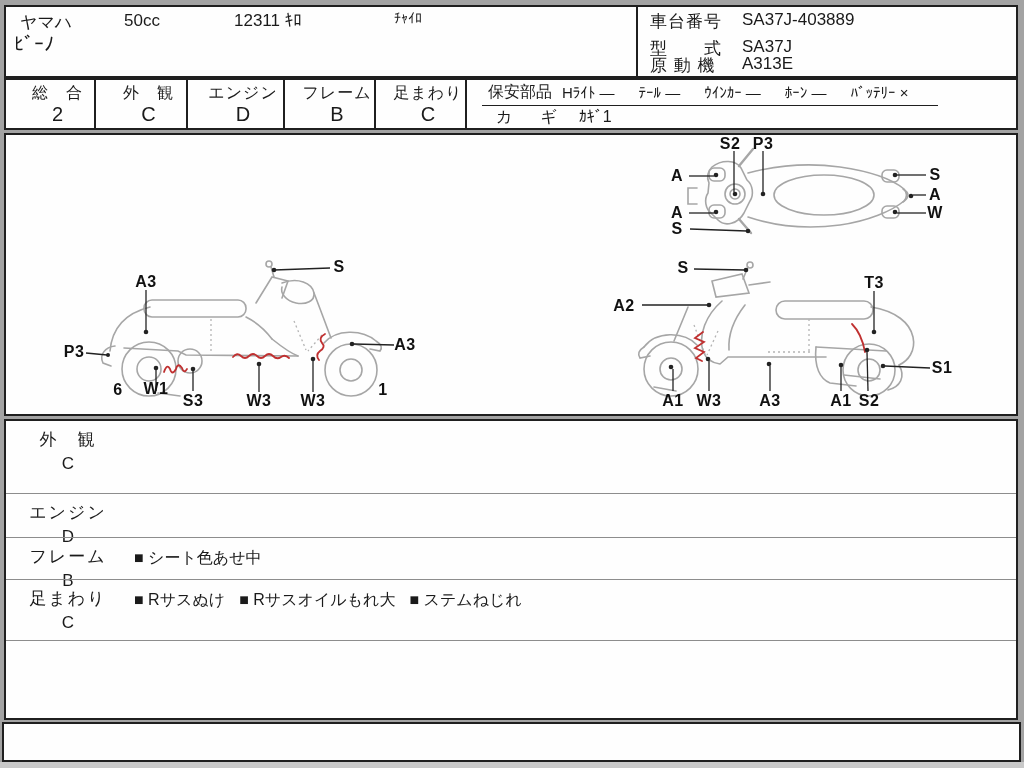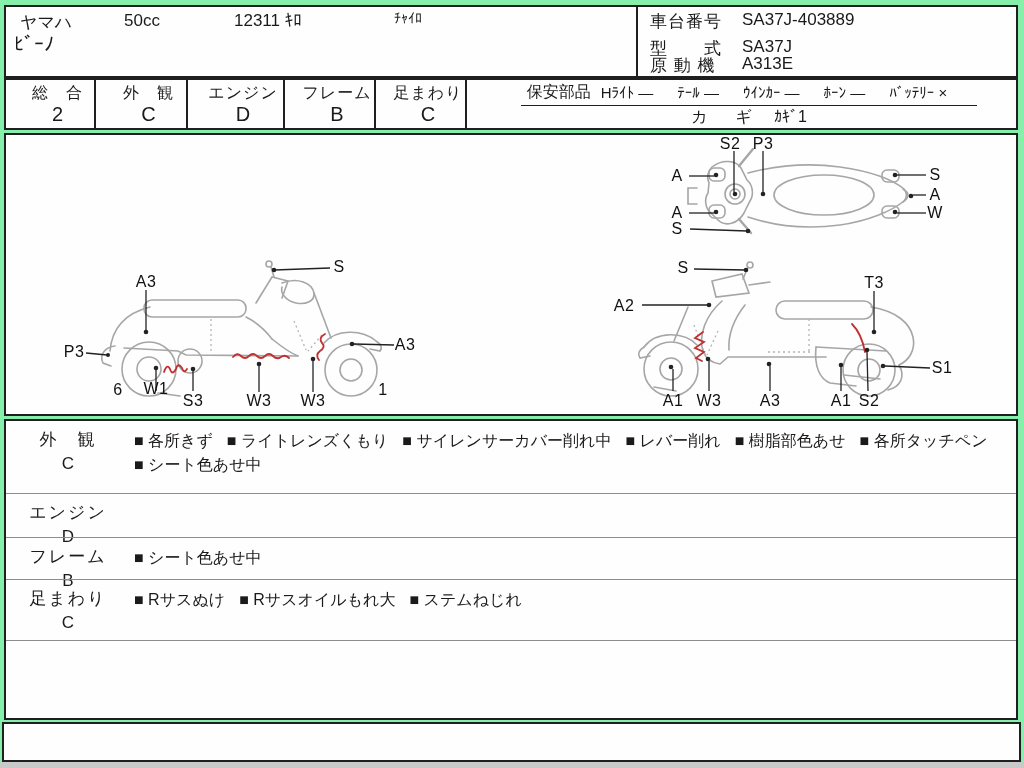--- a/index.html
+++ b/index.html
@@ -10,7 +10,7 @@
     color:#1a1a1a;
     -webkit-font-smoothing:antialiased;
   }
-  #page{position:relative;width:1024px;height:768px;overflow:hidden;background:#86efac;}
+  #page{position:relative;width:1024px;height:768px;overflow:hidden;background:#a3a3a3;}
 
   .box{position:absolute;border:2px solid #1f1f1f;background:#fefefe;box-sizing:border-box;}
 

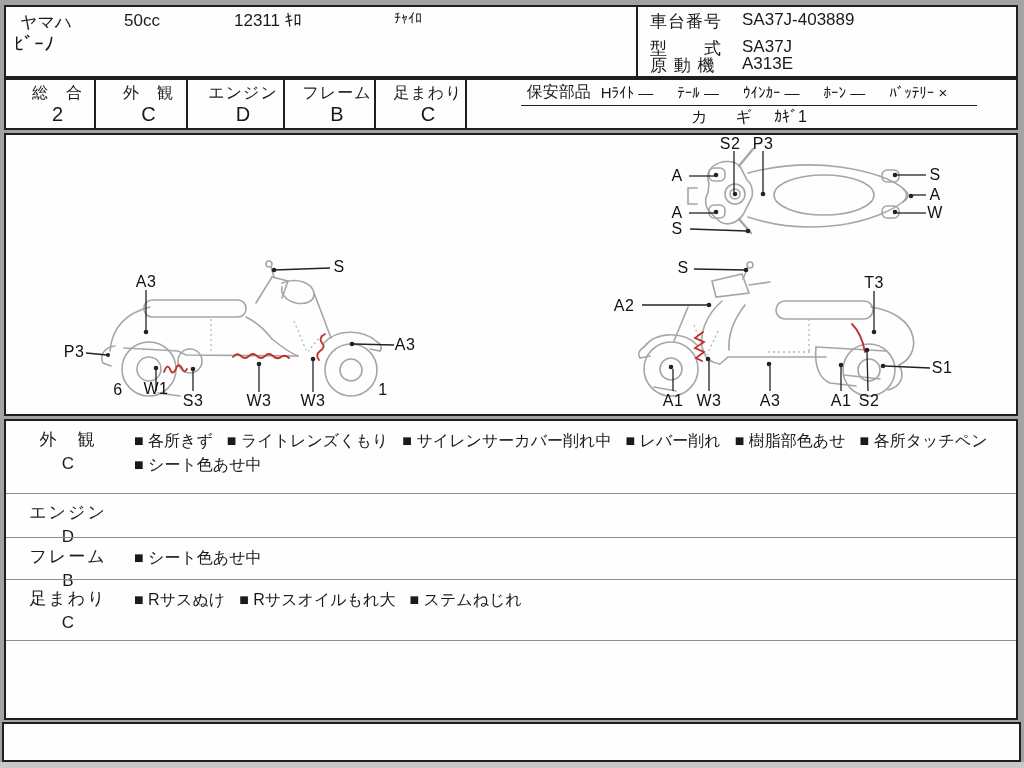--- a/index.html
+++ b/index.html
@@ -34,7 +34,7 @@
   .rcell .rvalue{font-size:20px;line-height:24px;}
   #rc-overall{width:90px;} #rc-exterior{width:92px;} #rc-engine{width:97px;}
   #rc-frame{width:91px;} #rc-under{width:91px;}
-  #rc-security{flex:1;border-right:none;display:flex;flex-direction:column;align-items:center;justify-content:flex-start;}
+  #rc-security{flex:1;border-right:none;display:flex;flex-direction:column;align-items:flex-start;justify-content:flex-start;}
   #sec-top{box-sizing:border-box;height:26px;border-bottom:1px solid #1f1f1f;display:flex;align-items:center;padding:0 6px;font-size:15px;white-space:nowrap;}
   #sec-top .sec-label{margin-right:10px;font-size:16px;letter-spacing:0px;}
   #sec-top .li{margin-right:24px;}

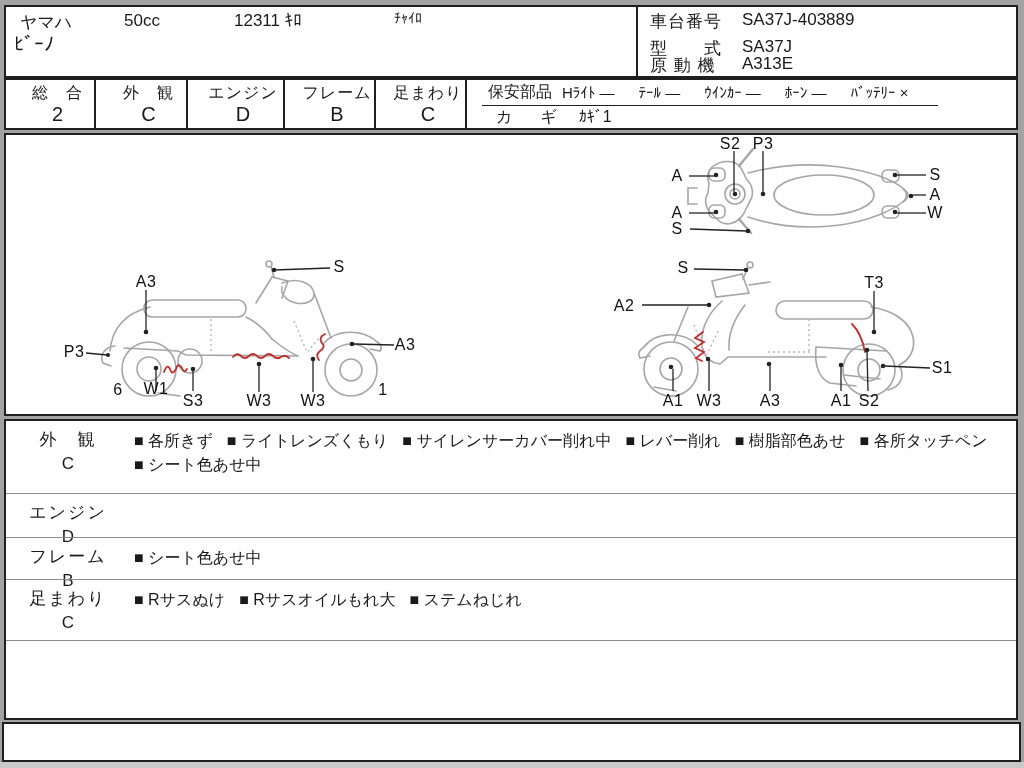--- a/index.html
+++ b/index.html
@@ -44,7 +44,7 @@
   
   #diagram-box{left:4px;top:133px;width:1014px;height:283px;}
   #diagram-box svg{position:absolute;left:0;top:0;}
-  .dlabel{position:absolute;transform:translate(-50%,-50%);font-size:16px;font-weight:400;color:#111;white-space:nowrap;letter-spacing:0.5px;}
+  .dlabel{position:absolute;transform:translate(-50%,-50%);font-size:16px;font-weight:700;color:#111;white-space:nowrap;letter-spacing:0.5px;}
 
   
   #comments-box{left:4px;top:419px;width:1014px;height:301px;display:flex;flex-direction:column;}

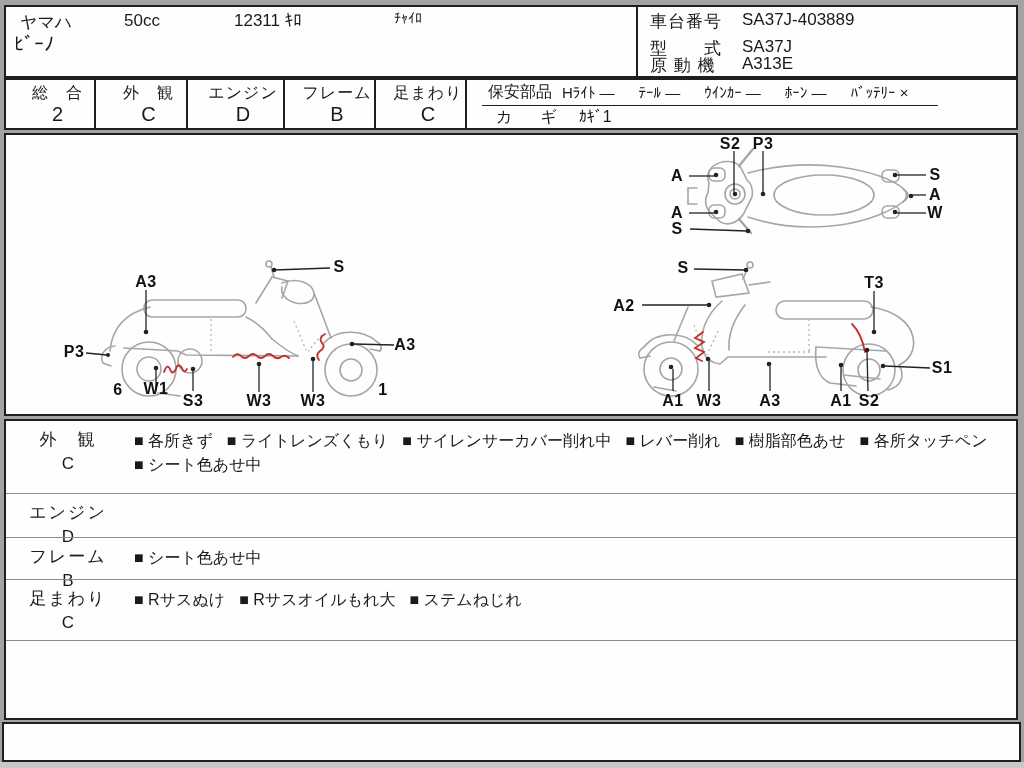--- a/index.html
+++ b/index.html
@@ -284,7 +284,6 @@
         <div class="cl">外　観</div>
         <div class="cg">C</div>
       </div>
-      <div class="cbody-col"><span class="li">■ 各所きず</span><span class="li">■ ライトレンズくもり</span><span class="li">■ サイレンサーカバー削れ中</span><span class="li">■ レバー削れ</span><span class="li">■ 樹脂部色あせ</span><span class="li">■ 各所タッチペン</span><span class="li">■ シート色あせ中</span></div>
     </div>
     <div class="crow" id="crow-engine">
       <div class="clabel-col">

